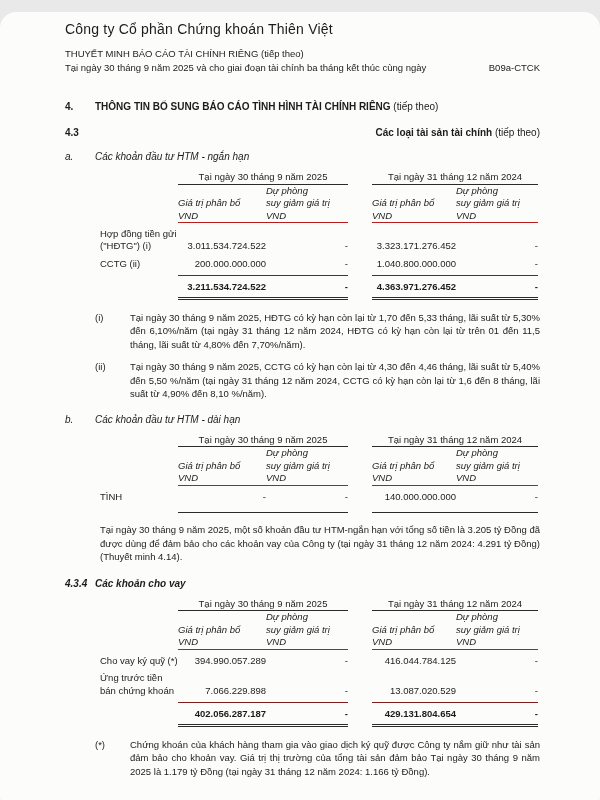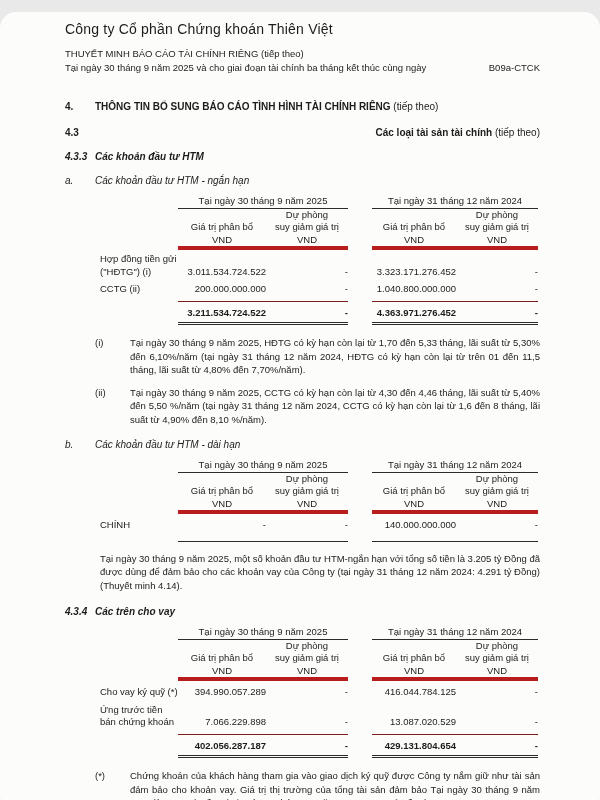--- a/index.html
+++ b/index.html
@@ -68,10 +68,6 @@
     <span><span>Các loại tài sản tài chính</span><span class="suffix"> (tiếp theo)</span></span>
   </div>
 
-  <div class="hrow sec433">
-    <span class="hnum">4.3.3</span>
-    <span>Các khoản đầu tư HTM</span>
-  </div>
 
   <div class="hrow seca">
     <span class="hnum">a.</span>

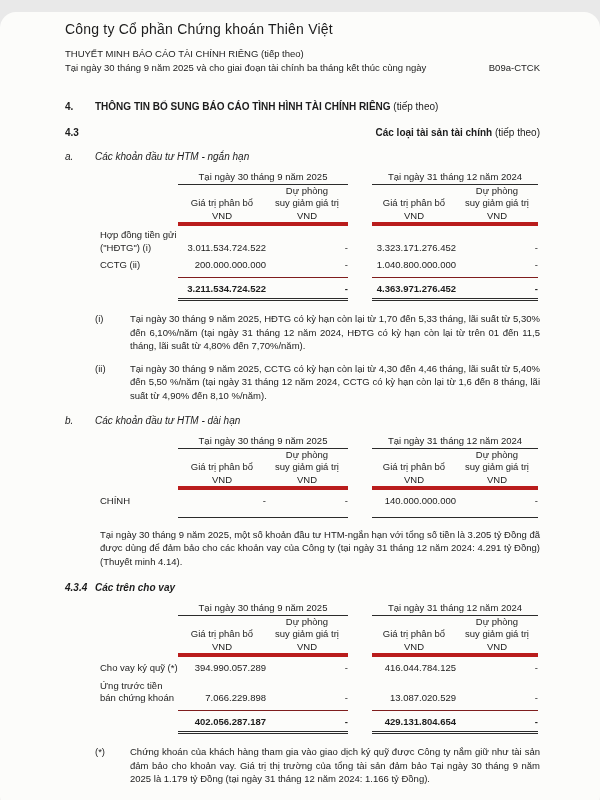--- a/index.html
+++ b/index.html
@@ -27,7 +27,7 @@
   col.c-label{width:78px;} col.c-1{width:88px;} col.c-2{width:82px;}
   col.c-gap{width:24px;} col.c-3{width:84px;} col.c-4{width:82px;}
   td.gh{text-align:center;border-bottom:1px solid #2b2b2b;padding-bottom:2px;}
-  td.sh{text-align:center;border-bottom:4px solid #b91c1c;padding-top:3px;padding-bottom:1px;}
+  td.sh{font-style:italic;text-align:left;border-bottom:1px solid #b91c1c;padding-top:3px;padding-bottom:1px;}
   td.num{text-align:right;}
   tr.r td{padding-top:5px;}
   tr.tot td{font-weight:bold;padding-top:5px;padding-bottom:3px;}

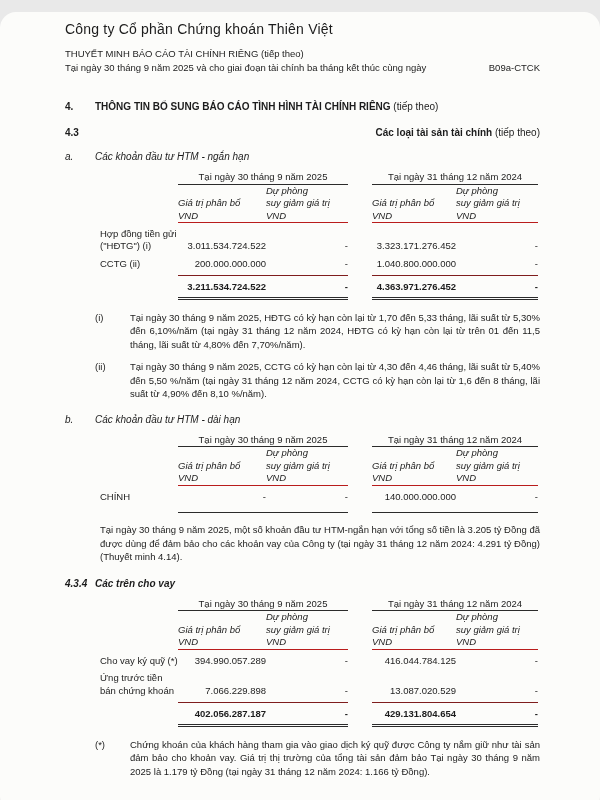--- a/index.html
+++ b/index.html
@@ -172,7 +172,7 @@
       <td class="sh"><span>Dự phòng</span><br><span>suy giảm giá trị</span><br><span>VND</span></td>
     </tr>
     <tr class="r">
-      <td>CHÍNH</td>
+      <td>TÌNH</td>
       <td class="num">-</td>
       <td class="num">-</td>
       <td></td>

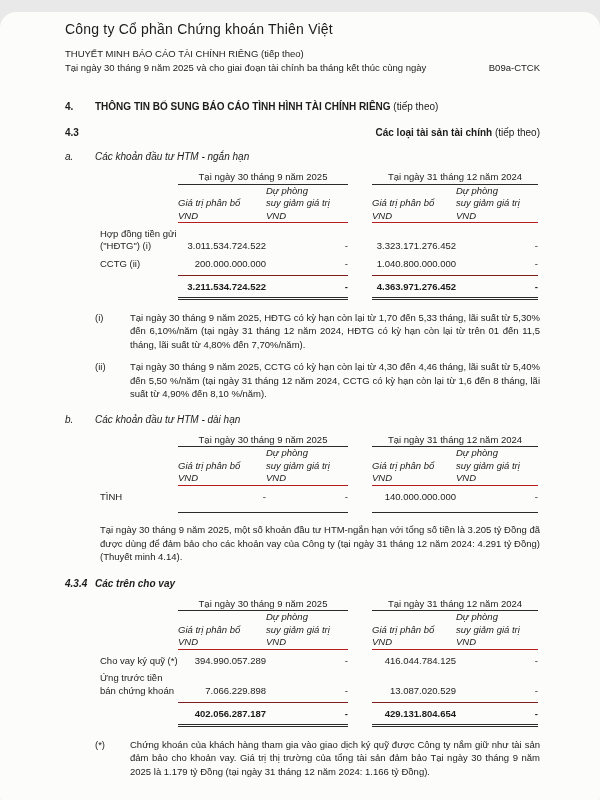--- a/index.html
+++ b/index.html
@@ -194,7 +194,7 @@
 
   <div class="hrow sec434">
     <span class="hnum">4.3.4</span>
-    <span>Các trên cho vay</span>
+    <span>Các khoản cho vay</span>
   </div>
 
   <table class="fin">

